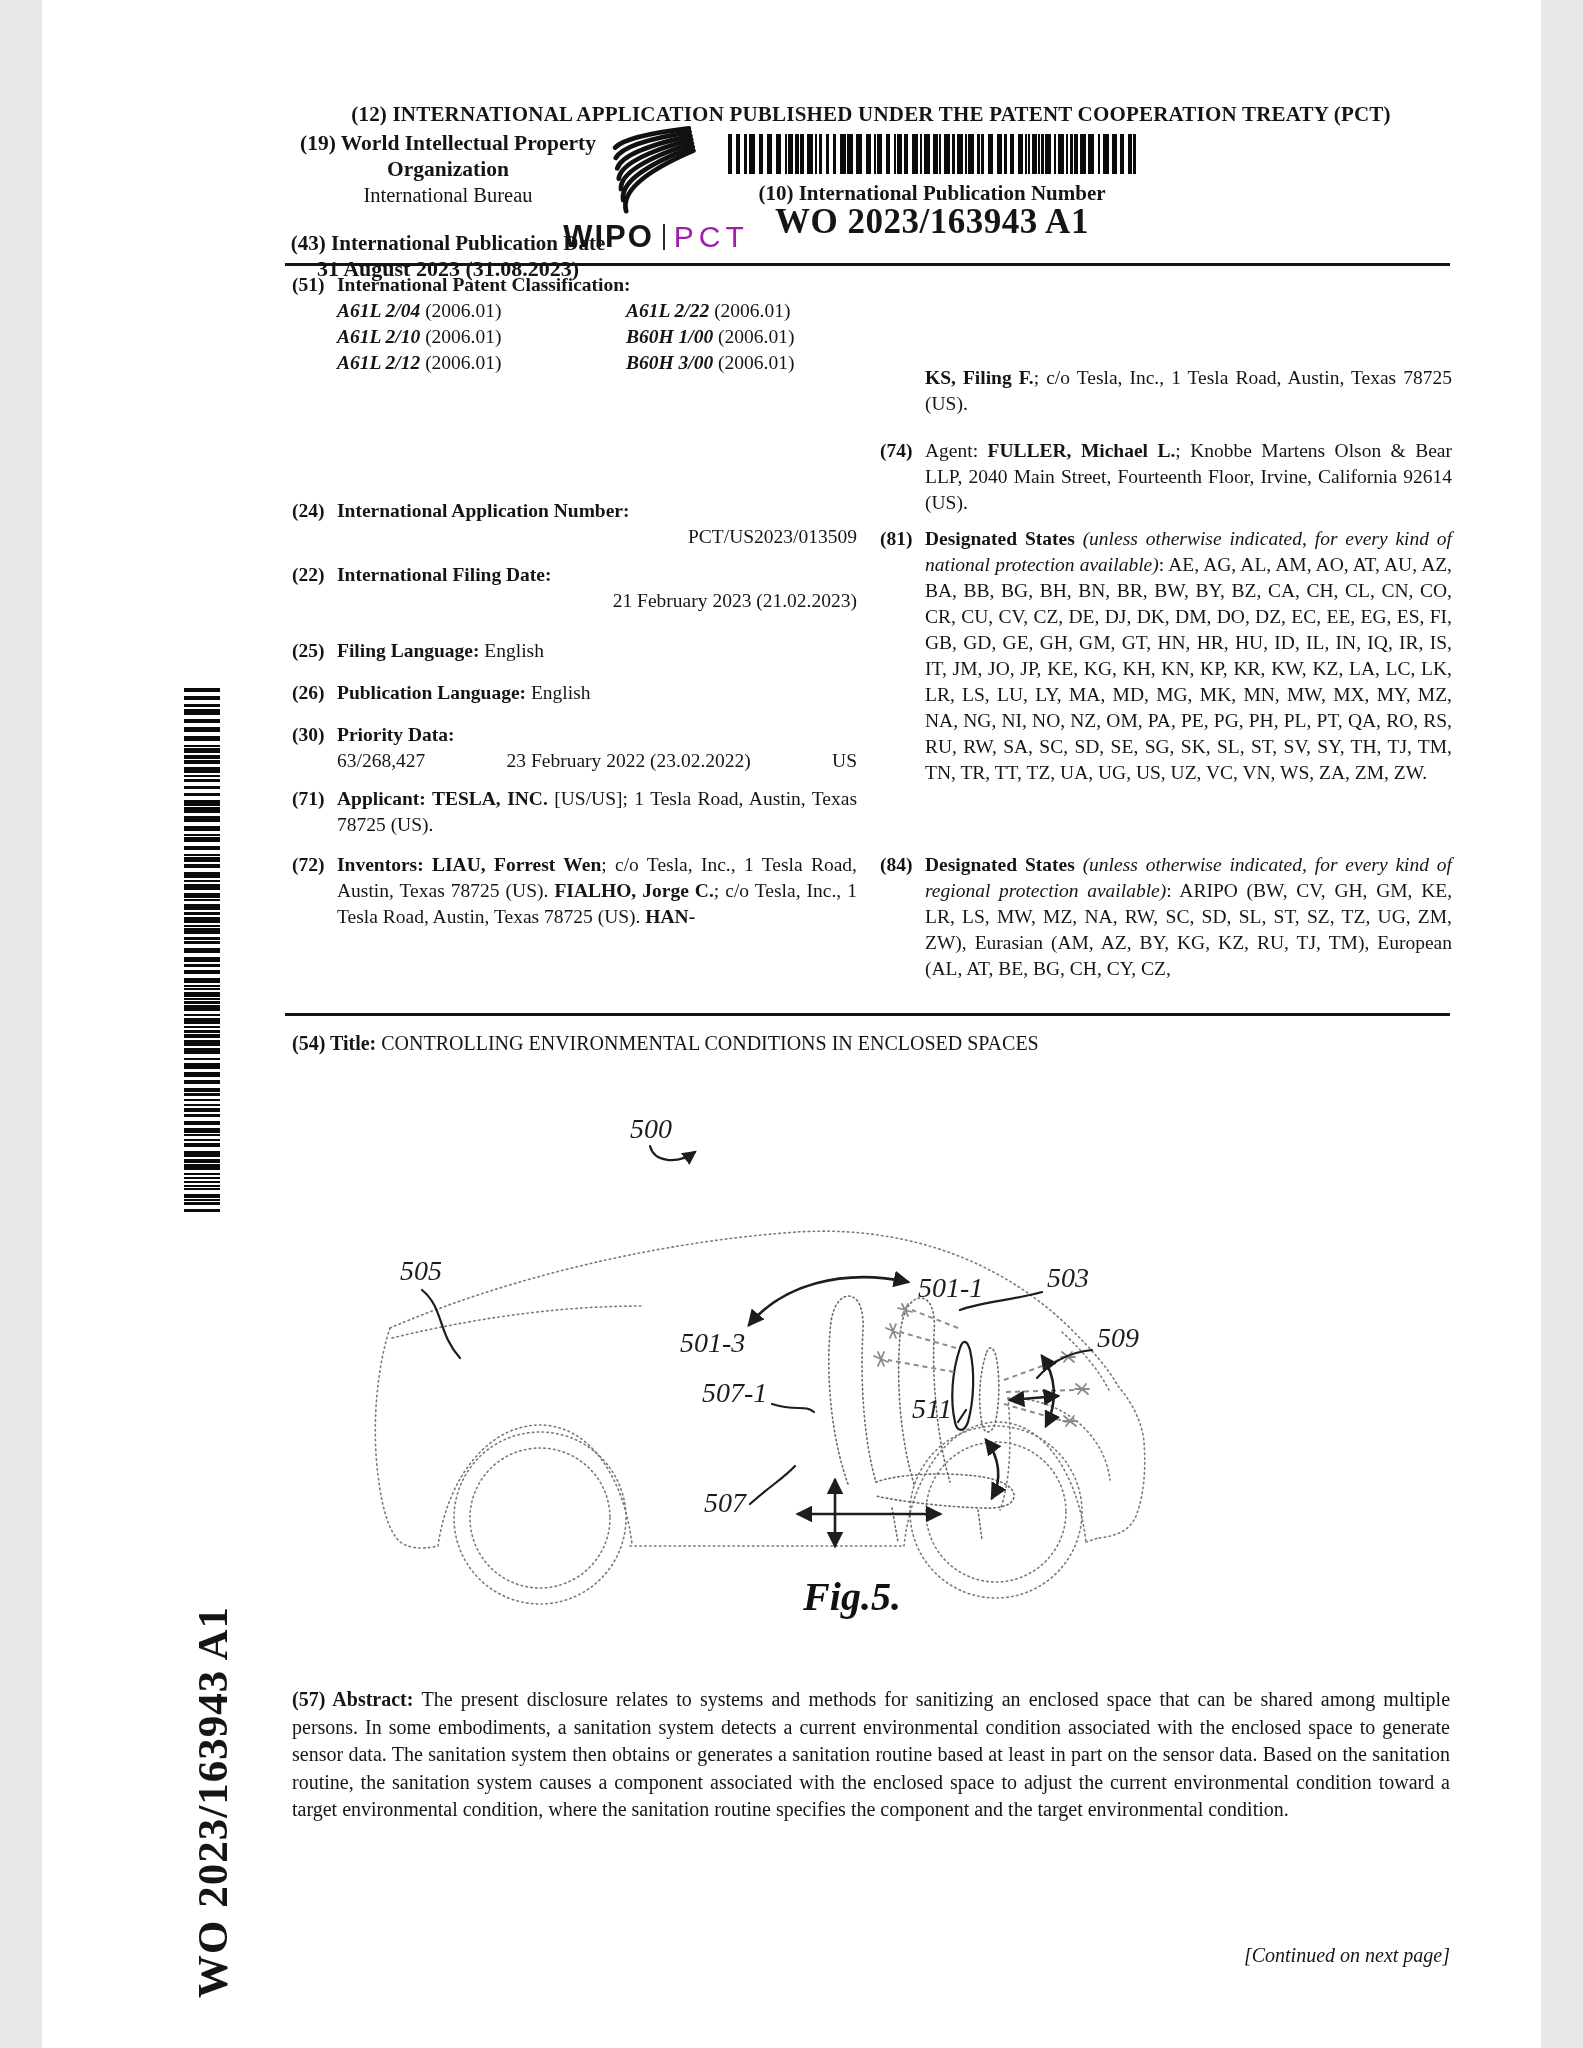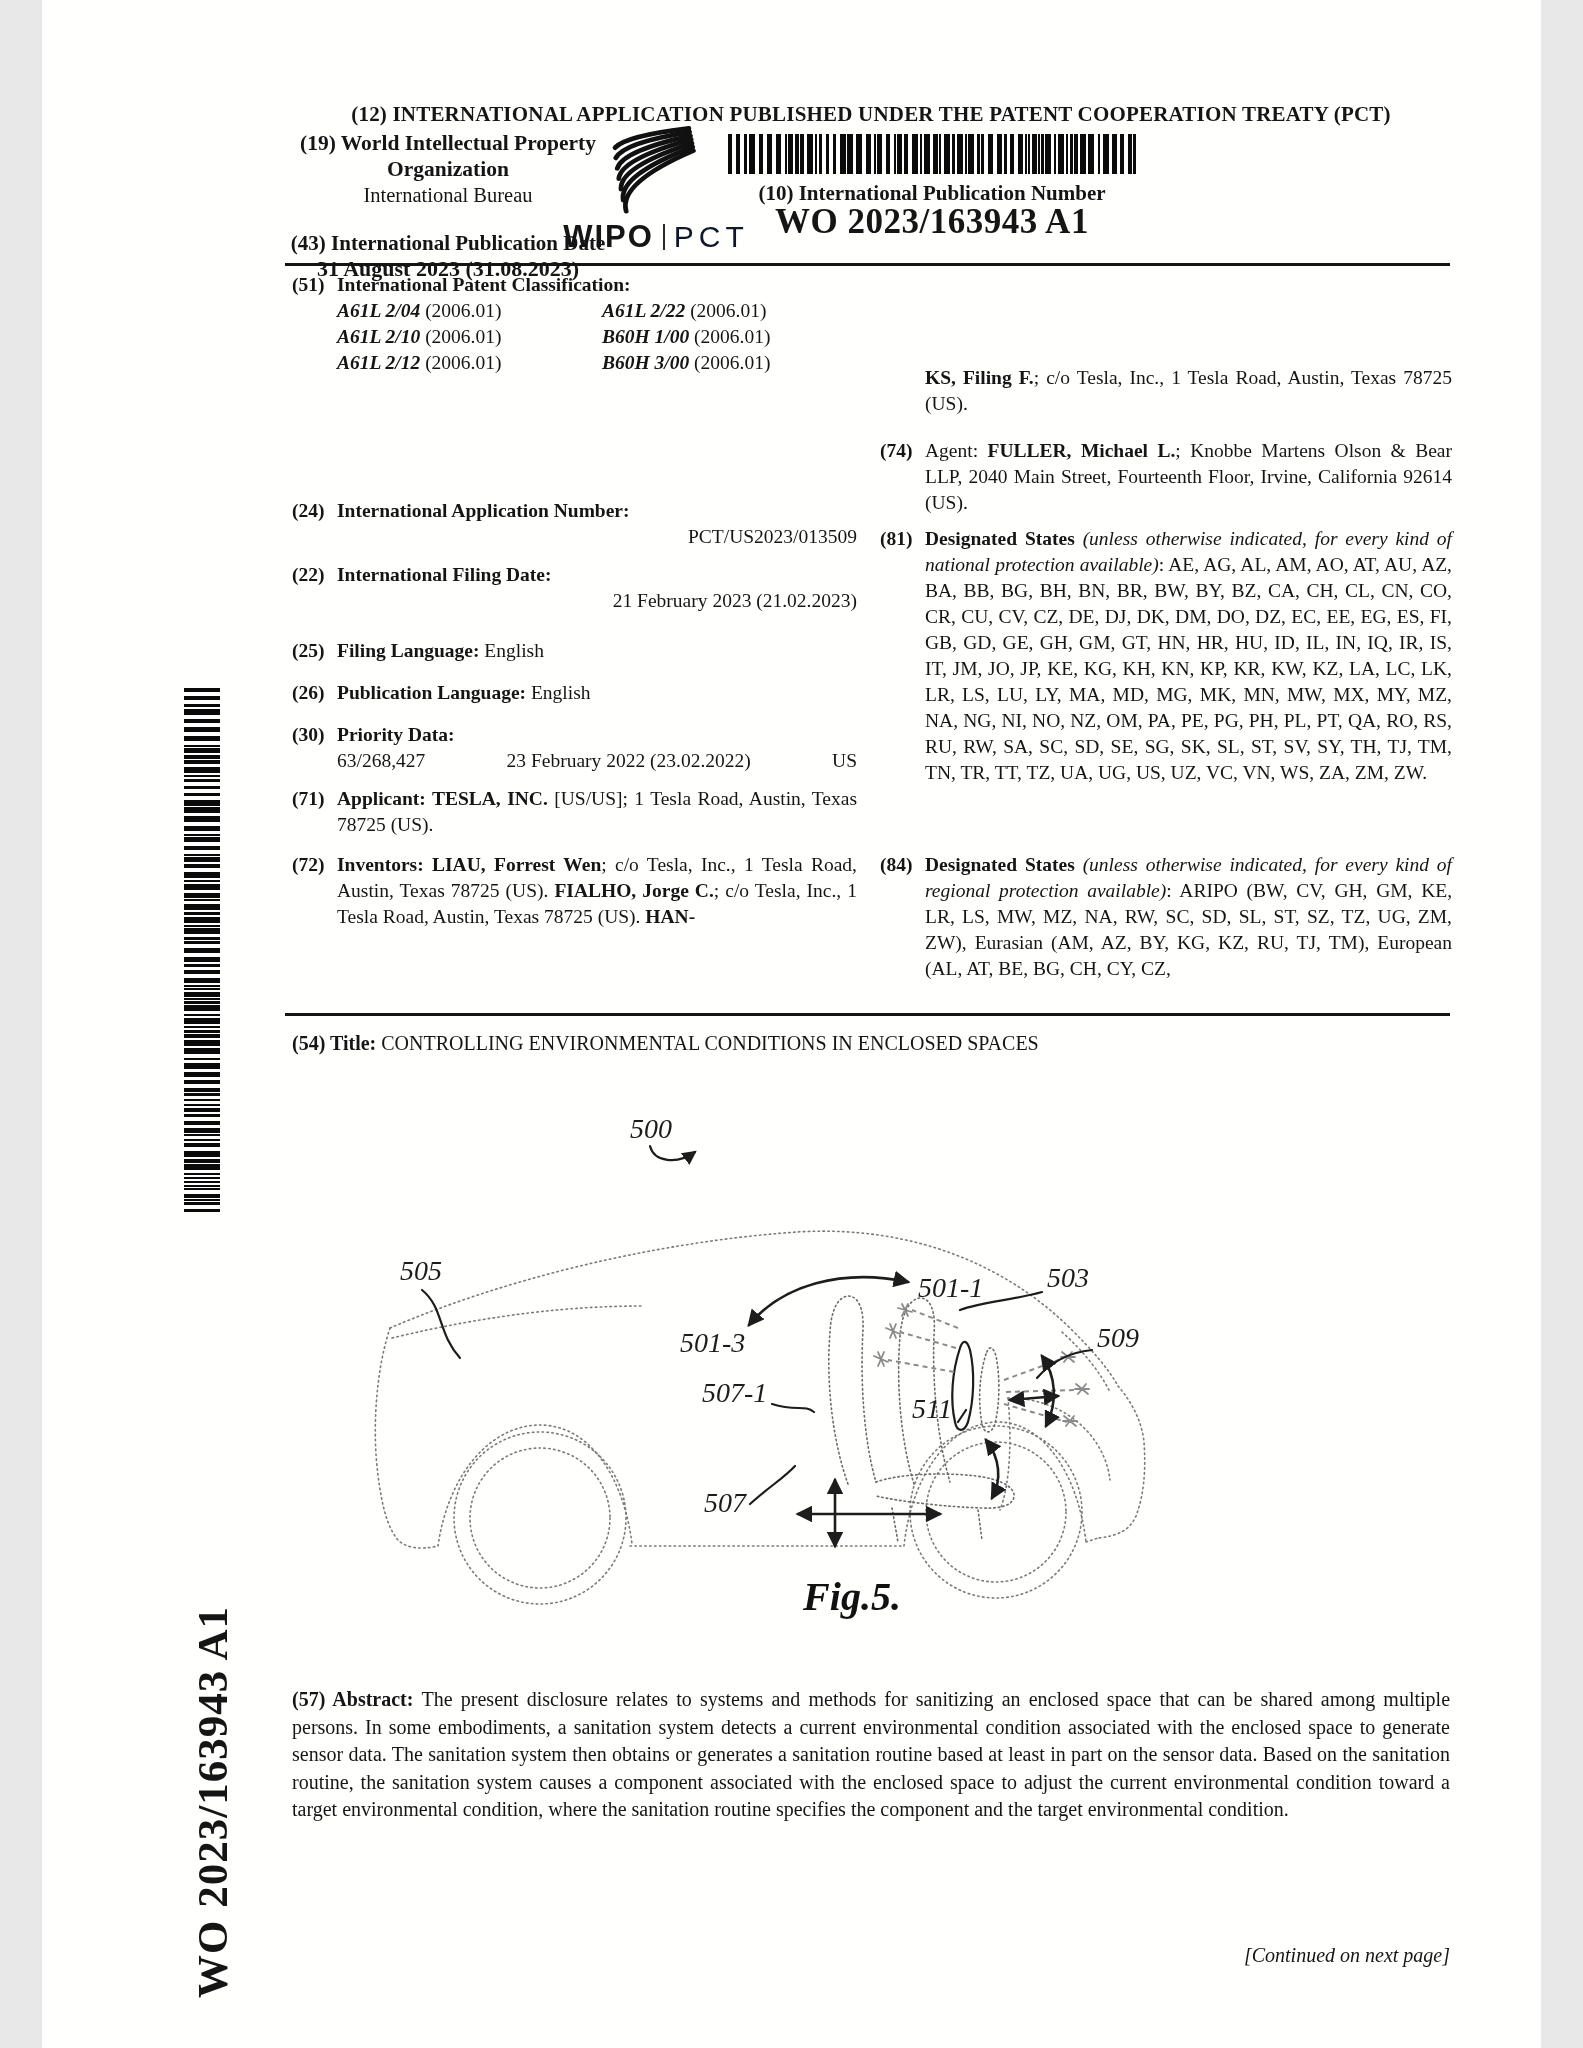--- a/index.html
+++ b/index.html
@@ -22,7 +22,7 @@
                font-family:"Liberation Sans", sans-serif; }
   .wipo-w { font-weight:bold; font-size:31px; letter-spacing:2px; }
   .wipo-sep { width:2px; height:26px; background:#2a2a2a; }
-  .wipo-p { font-weight:500; font-size:30px; letter-spacing:5px; color:#0f172a; }
+  .wipo-p { font-weight:500; font-size:30px; letter-spacing:5px; color:#a21caf; }
 
   .barcode-top { position:absolute; left:686px; top:134px; width:408px; height:40px;
                  display:flex; overflow:hidden; }

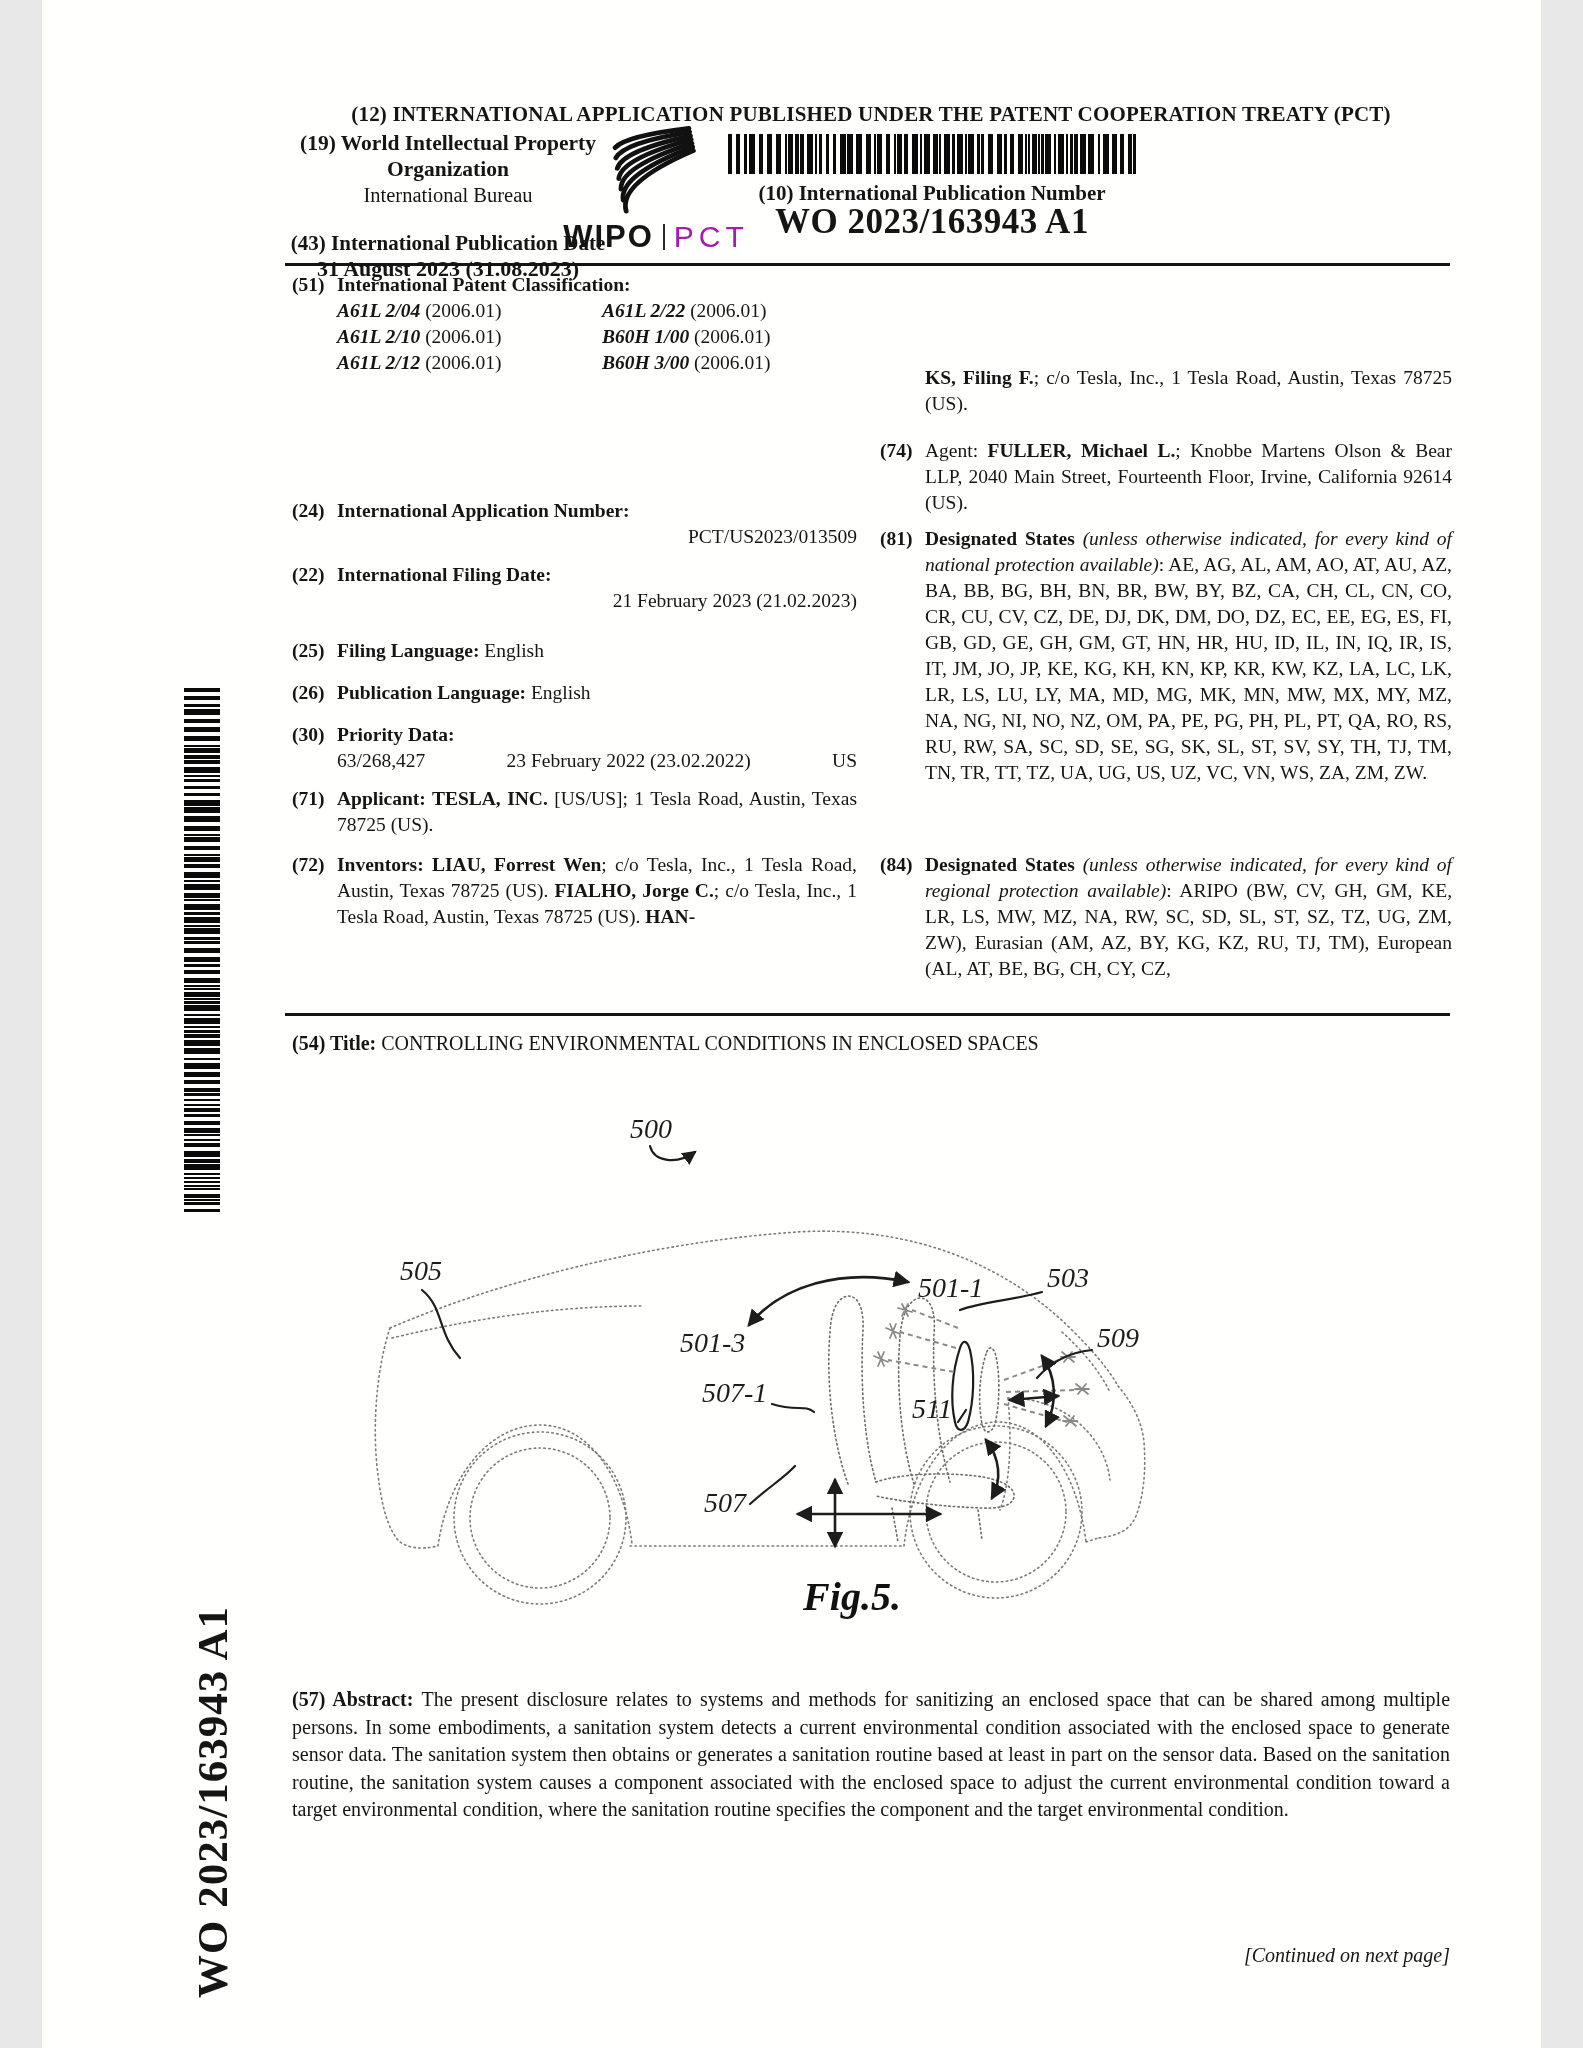--- a/index.html
+++ b/index.html
@@ -45,7 +45,7 @@
   .blabel { font-weight:bold; }
   .val-right { text-align:right; }
   .flexline { display:flex; justify-content:space-between; }
-  .ipc-row { display:flex; }
+  .ipc-row { display:flex;gap:24px; }
   .ipc-c1 { width:265px; } .ipc-c2 { flex:1; }
   .code { font-weight:bold; font-style:italic; }
 

